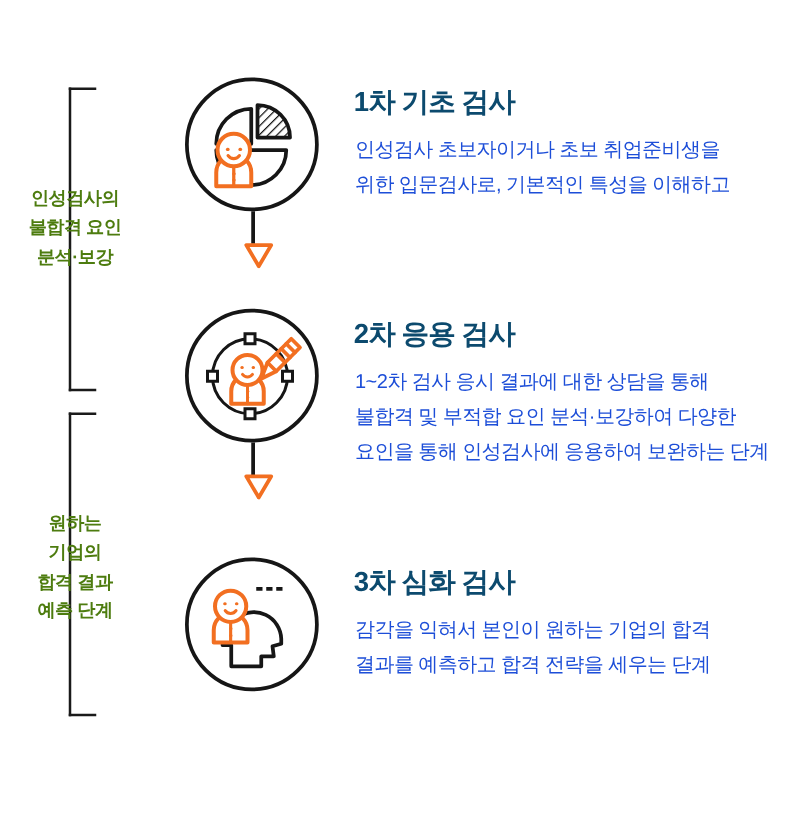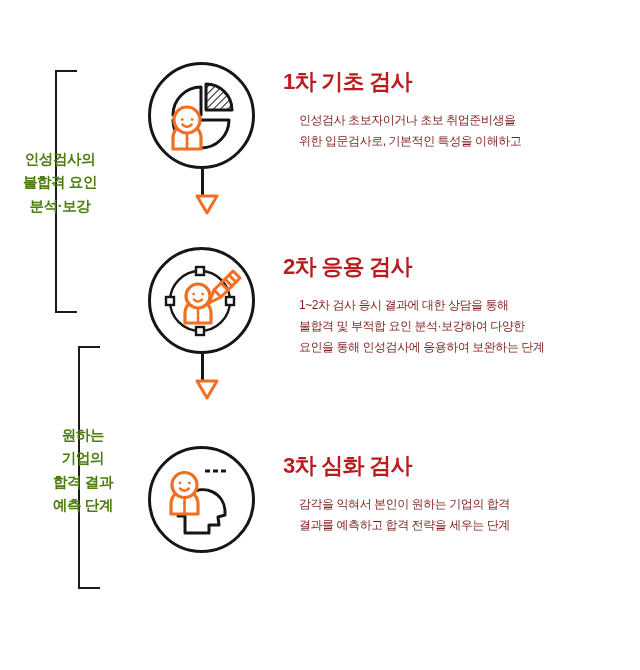--- a/index.html
+++ b/index.html
@@ -101,7 +101,7 @@
   .step-title {
     font-size: 22px;
     font-weight: 700;
-    color: #b91c1c;
+    color: #0c4a6e;
     letter-spacing: -0.7px;
     line-height: 1.1;
     margin: 0 0 13px 0;

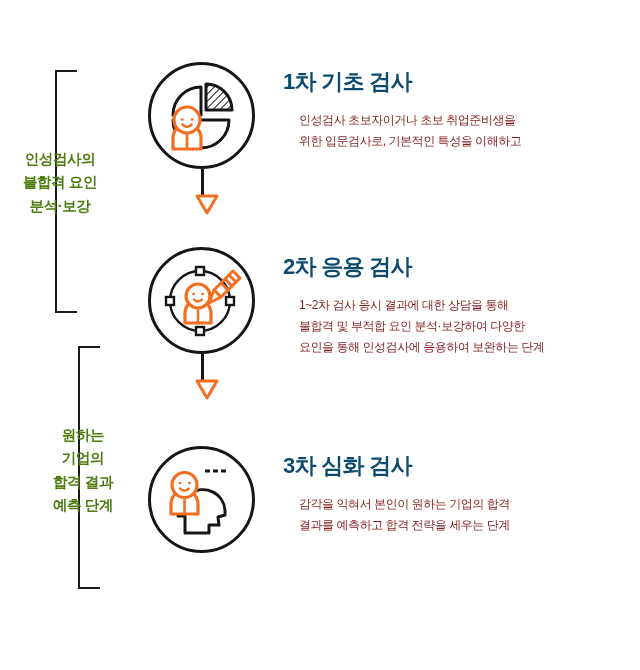--- a/index.html
+++ b/index.html
@@ -108,11 +108,11 @@
     white-space: nowrap;
   }
   .step-desc {
-    font-size: 12px;
-    color: #7f1d1d;
+    font-size: 16px;
+    color: #1d4ed8;
     line-height: 1.74;
     letter-spacing: -0.45px;
-    margin: 16px;
+    margin: 1px;
   }
   .step-desc .desc-line { display: block; white-space: nowrap; }
 

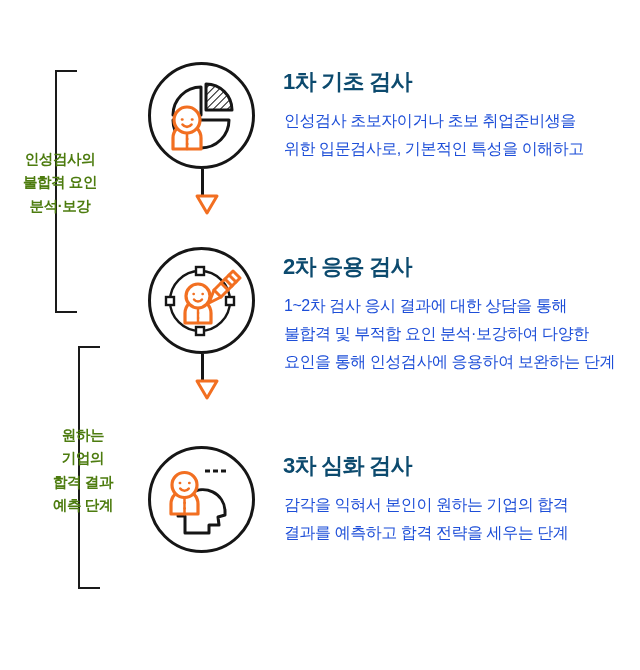--- a/index.html
+++ b/index.html
@@ -154,7 +154,7 @@
     </div>
   </div>
 
-  <div class="bracket-group" style="top:346px; height:243px;margin-left:23px;">
+  <div class="bracket-group" style="top:330px; height:243px;">
     <div class="bracket">
       <div class="vline"></div>
       <div class="tick top"></div>

